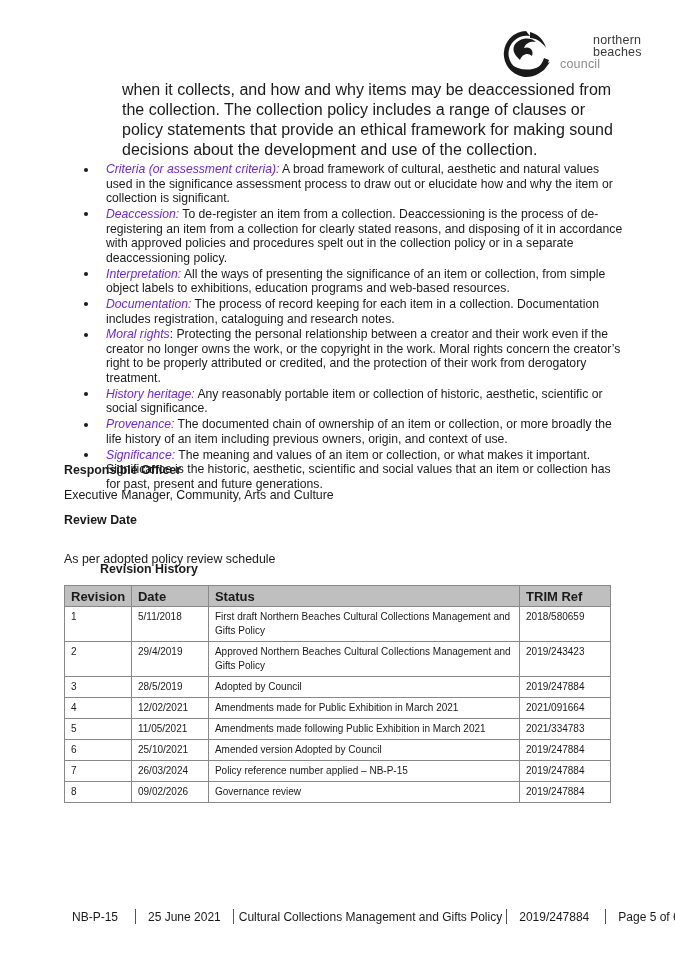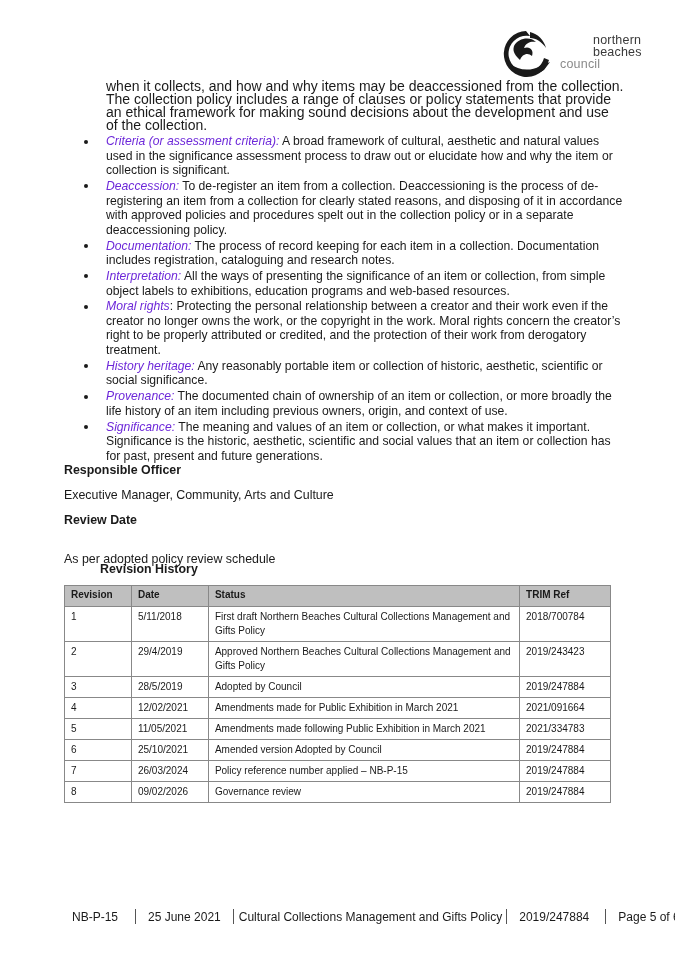--- a/index.html
+++ b/index.html
@@ -14,7 +14,7 @@
   .logo-text .l3 { color: #8a8a8a; }
 
   .content { position: absolute; left: 64px; top: 80px; width: 560px; }
-  .para { font-size: 14px; line-height: 13px; margin-left: 42px; }
+  .para { font-size: 16px; line-height: 20px; margin-left: 58px; }
   ul.defs { list-style: none; margin: 2px 0 0 0; padding: 0; }
   ul.defs li { position: relative; padding-left: 42px; font-size: 12.2px; line-height: 14.6px; margin-bottom: 1.2px; }
   ul.defs li .bullet { position: absolute; left: 20px; top: 5.5px; width: 4px; height: 4px; border-radius: 50%; background: #1a1a1a; }

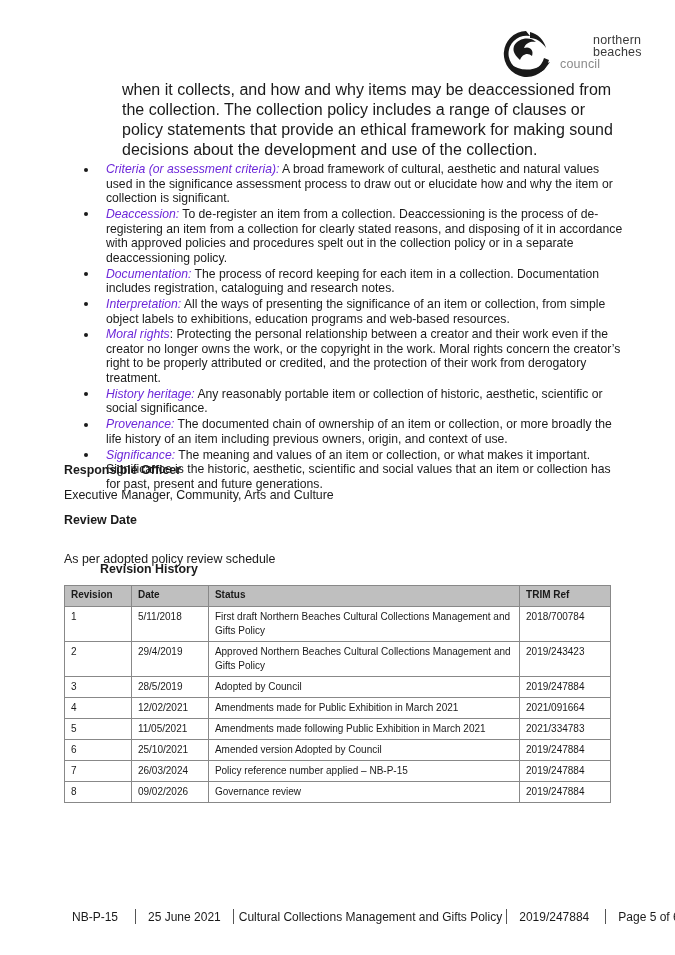--- a/index.html
+++ b/index.html
@@ -56,8 +56,8 @@
   <ul class="defs">
     <li><span class="bullet"></span><span class="term">Criteria (or assessment criteria):</span><span> A broad framework of cultural, aesthetic and natural values used in the significance assessment process to draw out or elucidate how and why the item or collection is significant.</span></li>
     <li><span class="bullet"></span><span class="term">Deaccession:</span><span> To de-register an item from a collection. Deaccessioning is the process of de-registering an item from a collection for clearly stated reasons, and disposing of it in accordance with approved policies and procedures spelt out in the collection policy or in a separate deaccessioning policy.</span></li>
+    <li><span class="bullet"></span><span class="term">Interpretation:</span><span> All the ways of presenting the significance of an item or collection, from simple object labels to exhibitions, education programs and web-based resources.</span></li>
     <li><span class="bullet"></span><span class="term">Documentation:</span><span> The process of record keeping for each item in a collection. Documentation includes registration, cataloguing and research notes.</span></li>
-    <li><span class="bullet"></span><span class="term">Interpretation:</span><span> All the ways of presenting the significance of an item or collection, from simple object labels to exhibitions, education programs and web-based resources.</span></li>
     <li><span class="bullet"></span><span class="term">Moral rights</span><span>: Protecting the personal relationship between a creator and their work even if the creator no longer owns the work, or the copyright in the work. Moral rights concern the creator’s right to be properly attributed or credited, and the protection of their work from derogatory treatment.</span></li>
     <li><span class="bullet"></span><span class="term">History heritage:</span><span> Any reasonably portable item or collection of historic, aesthetic, scientific or social significance.</span></li>
     <li><span class="bullet"></span><span class="term">Provenance:</span><span> The documented chain of ownership of an item or collection, or more broadly the life history of an item including previous owners, origin, and context of use.</span></li>

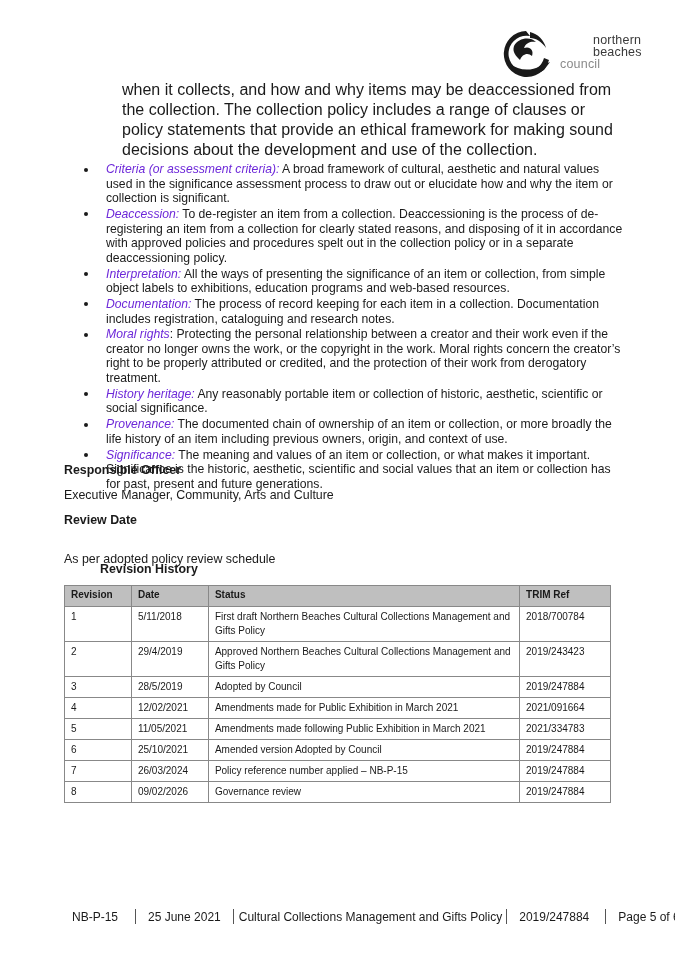--- a/index.html
+++ b/index.html
@@ -25,7 +25,7 @@
 
   table.rev { position: absolute; left: 64px; top: 585px; width: 547px; border-collapse: collapse; font-size: 10px; }
   table.rev th, table.rev td { border: 1px solid #888; vertical-align: top; text-align: left; padding: 3px 5px 0 6px; }
-  table.rev th { background: #bfbfbf; font-weight: bold; height: 17px; font-size: 10px; }
+  table.rev th { background: #bfbfbf; font-weight: bold; height: 17px; font-size: 13px; }
   table.rev td { line-height: 14px; }
   table.rev tr.two td { height: 31px; }
   table.rev tr.one td { height: 17px; }

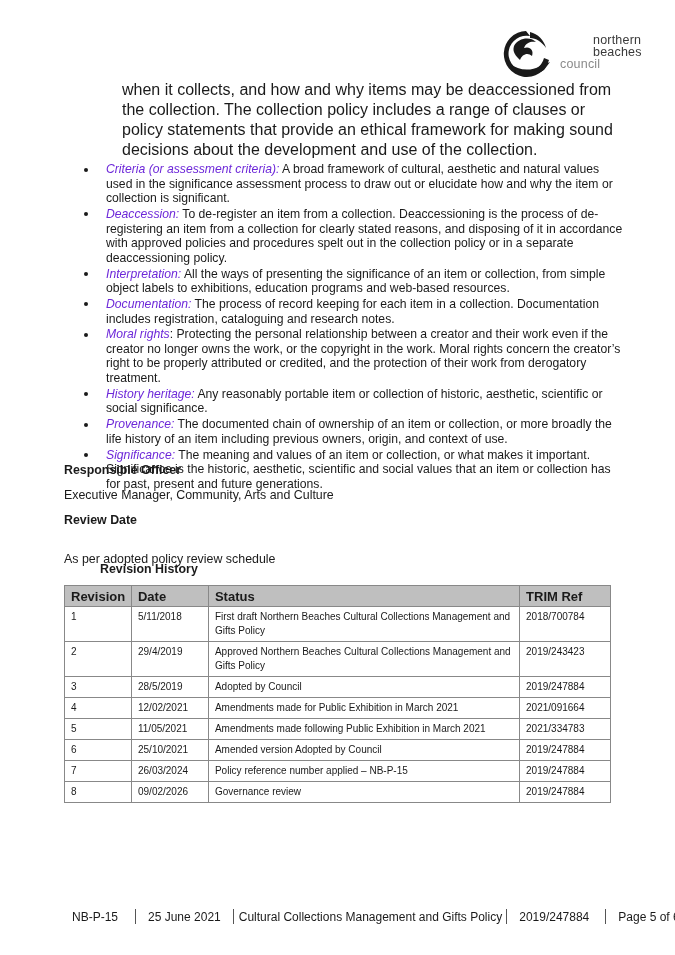--- a/index.html
+++ b/index.html
@@ -91,7 +91,7 @@
       <td>1</td>
       <td>5/11/2018</td>
       <td>First draft Northern Beaches Cultural Collections Management and Gifts Policy</td>
-      <td>2018/700784</td>
+      <td>2018/580659</td>
     </tr>
     <tr class="two">
       <td>2</td>

